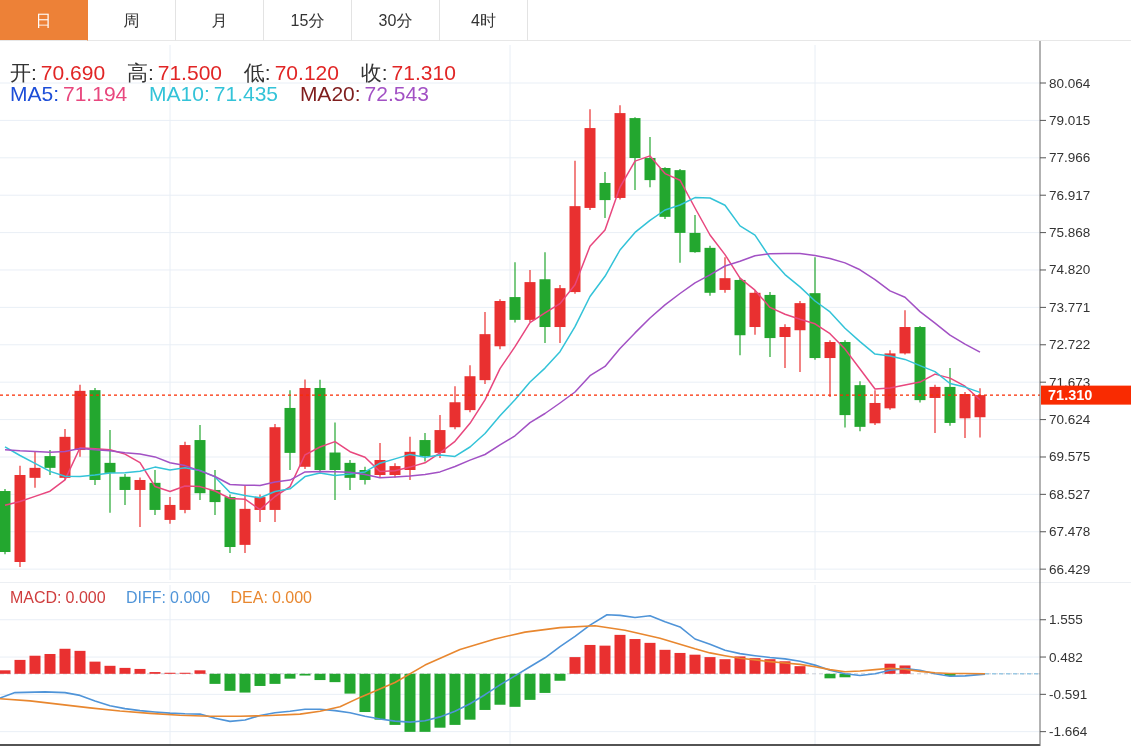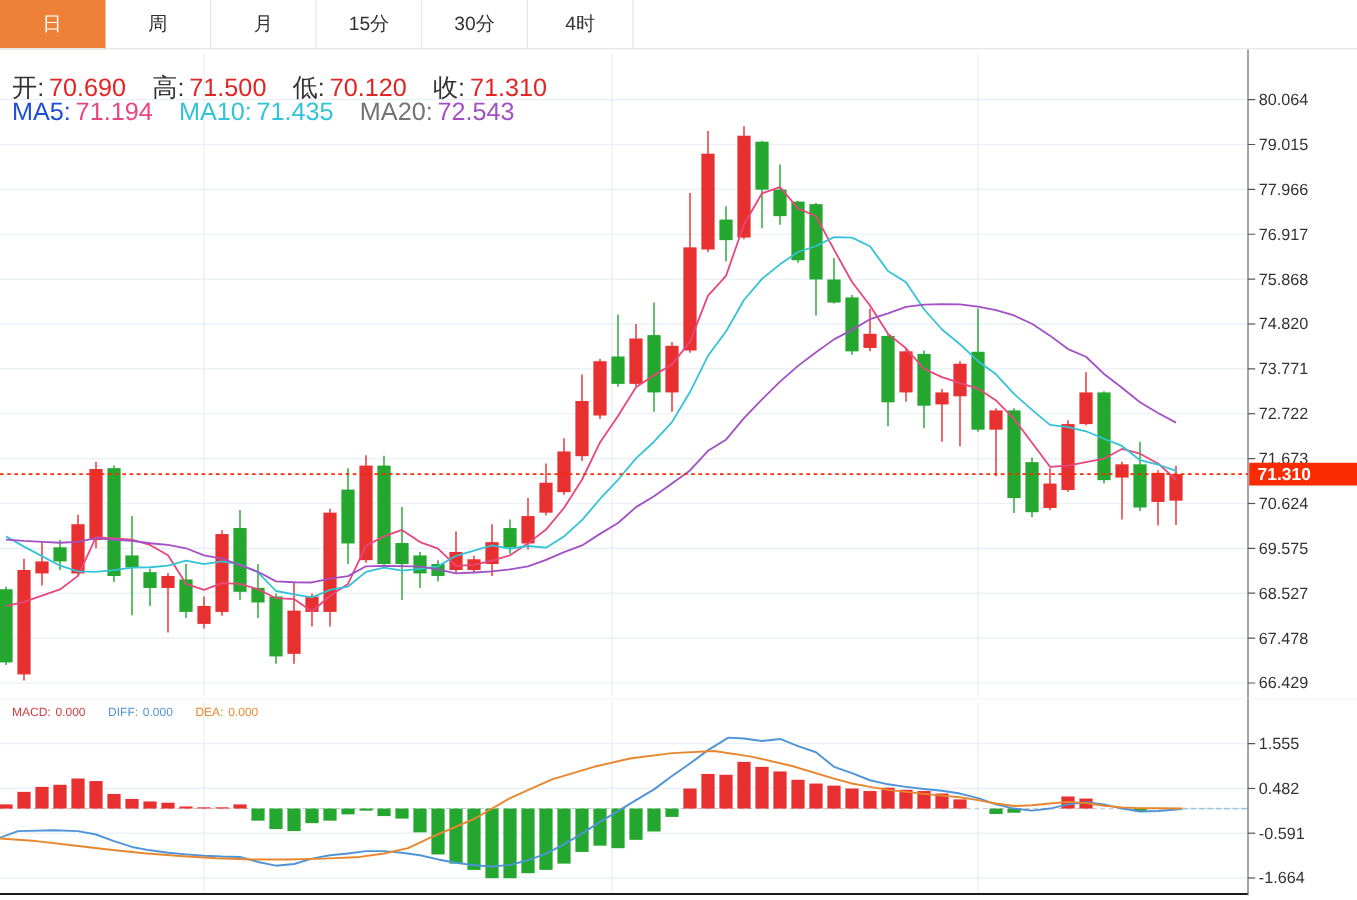--- a/index.html
+++ b/index.html
@@ -39,7 +39,7 @@
 <div class="overlay" style="left:10px;top:82px">
   <span style="color:#1d4ed8">MA5:</span><span class="g" style="color:#e8477e">71.194</span>
   <span style="color:#33c3d8">MA10:</span><span class="g" style="color:#33c3d8">71.435</span>
-  <span style="color:#737373">MA20:</span><span style="color:#a251c4">72.543</span>
+  <span style="color:#7f1d1d">MA20:</span><span style="color:#a251c4">72.543</span>
 </div>
 
 <div class="overlay" style="left:10px;top:589px;font-size:10px">

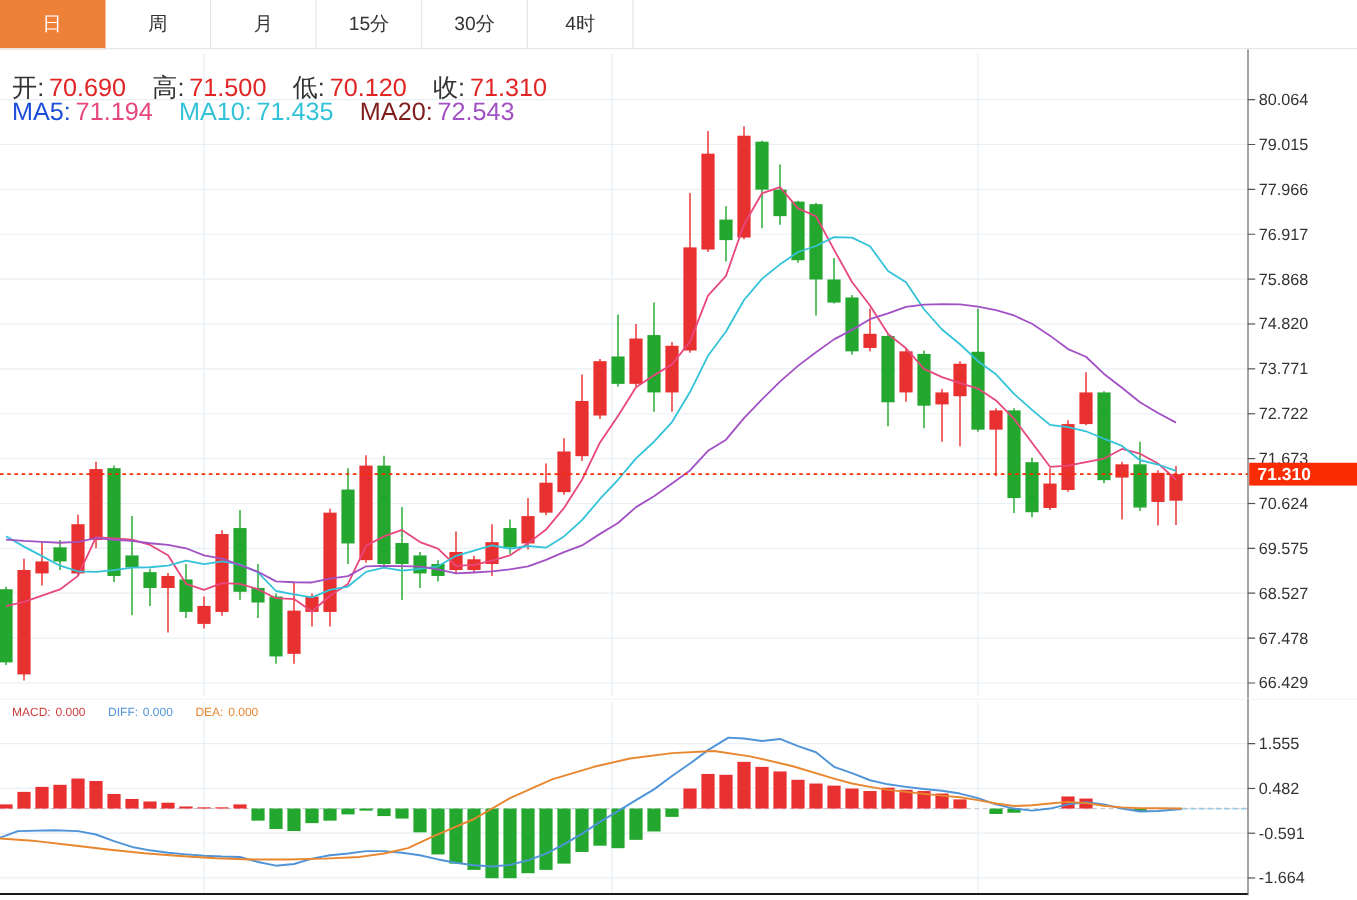--- a/index.html
+++ b/index.html
@@ -42,7 +42,7 @@
   <span style="color:#7f1d1d">MA20:</span><span style="color:#a251c4">72.543</span>
 </div>
 
-<div class="overlay" style="left:10px;top:589px;font-size:10px">
+<div class="overlay" style="left:10px;top:589px;font-size:16px">
   <span style="color:#cf3d3d">MACD:</span><span class="g" style="color:#cf3d3d">0.000</span>
   <span style="color:#4f94d8">DIFF:</span><span class="g" style="color:#4f94d8">0.000</span>
   <span style="color:#e8872f">DEA:</span><span style="color:#e8872f">0.000</span>

